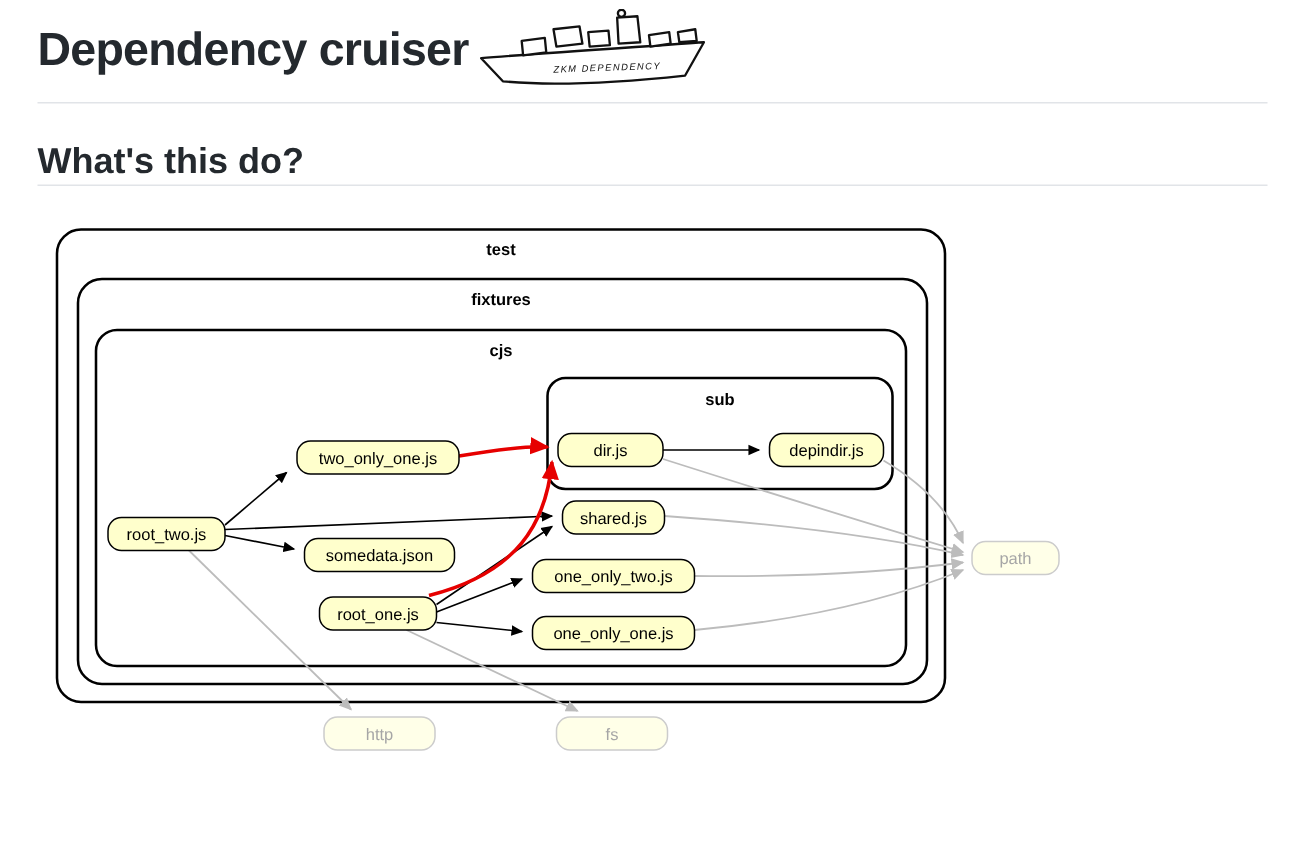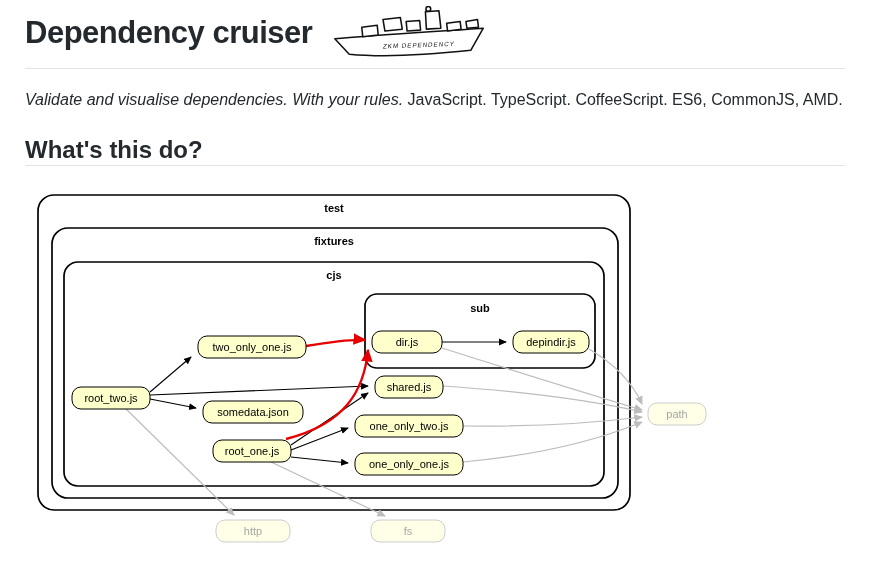--- a/index.html
+++ b/index.html
@@ -10,7 +10,7 @@
   }
   .page{padding:0 25px;}
   .title-row{
-    display:flex;align-items:center;gap:14px;
+    display:flex;align-items:center;gap:0;
     margin-top:6px;
   }
   .page-title{

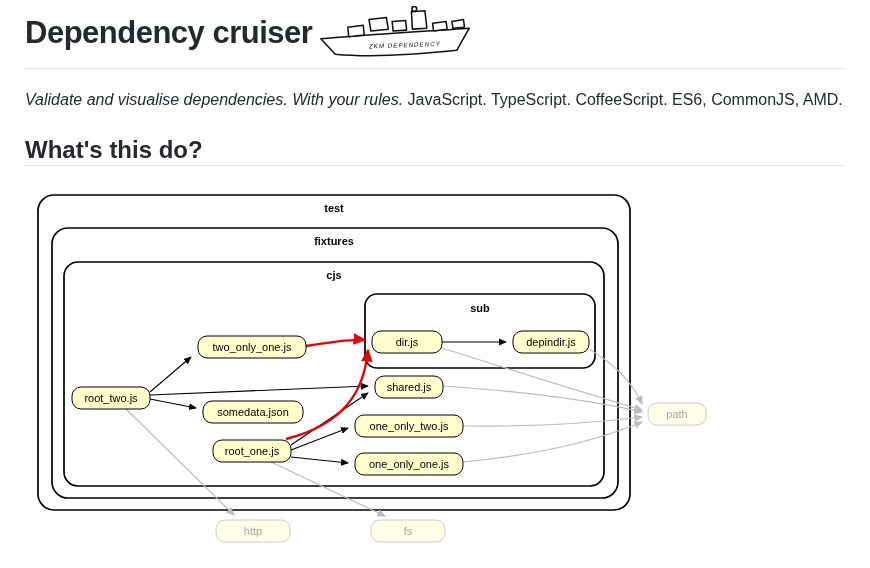--- a/index.html
+++ b/index.html
@@ -68,7 +68,6 @@
 
   <hr class="title-rule">
 
-  <p class="tagline"><em>Validate and visualise dependencies. With your rules.</em><span> JavaScript. TypeScript. CoffeeScript. ES6, CommonJS, AMD.</span></p>
 
   <h2 class="section-heading">What's this do?</h2>
 

